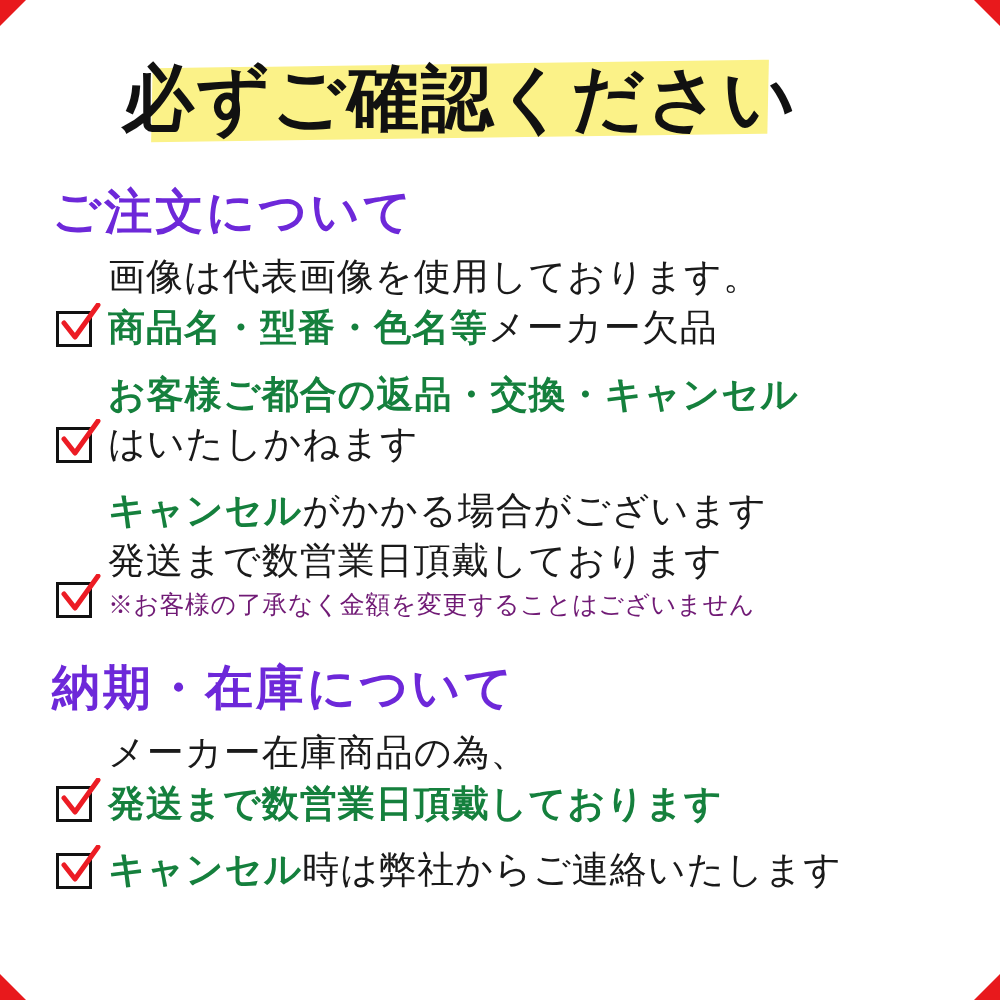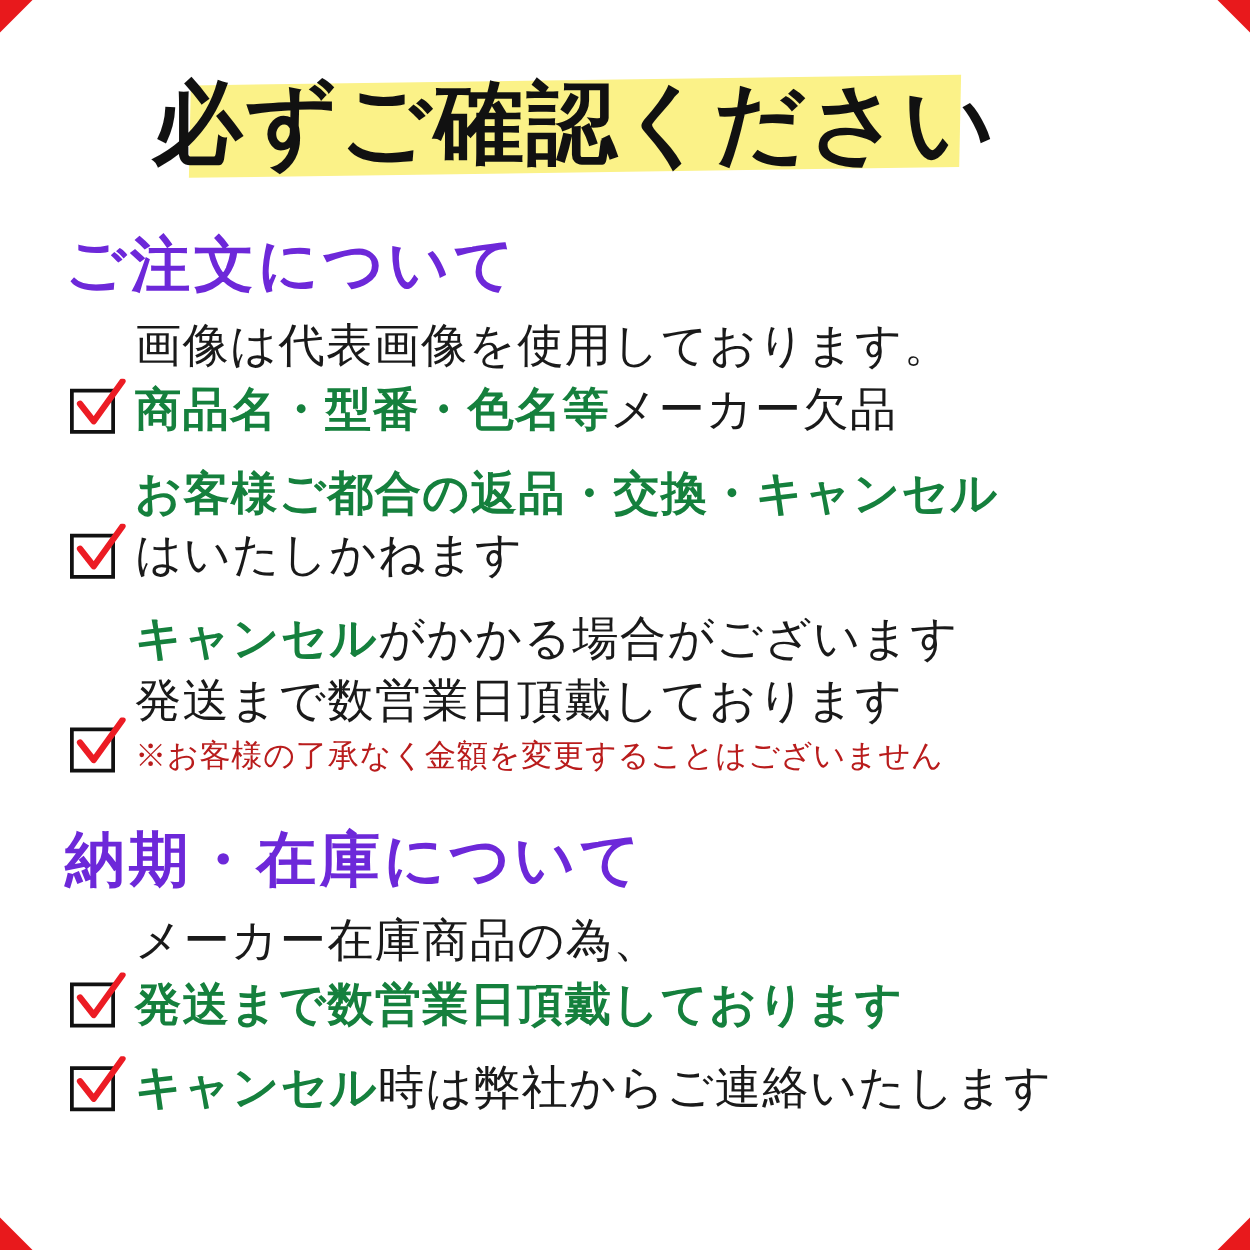--- a/index.html
+++ b/index.html
@@ -142,7 +142,7 @@
     font-family: "DejaVu Serif", serif;
     font-size: 25px;
     line-height: 38px;
-    color: #b91c1c;
+    color: #701a75;
     letter-spacing: 0.5px;
     white-space: nowrap;
     margin-left: 0;

